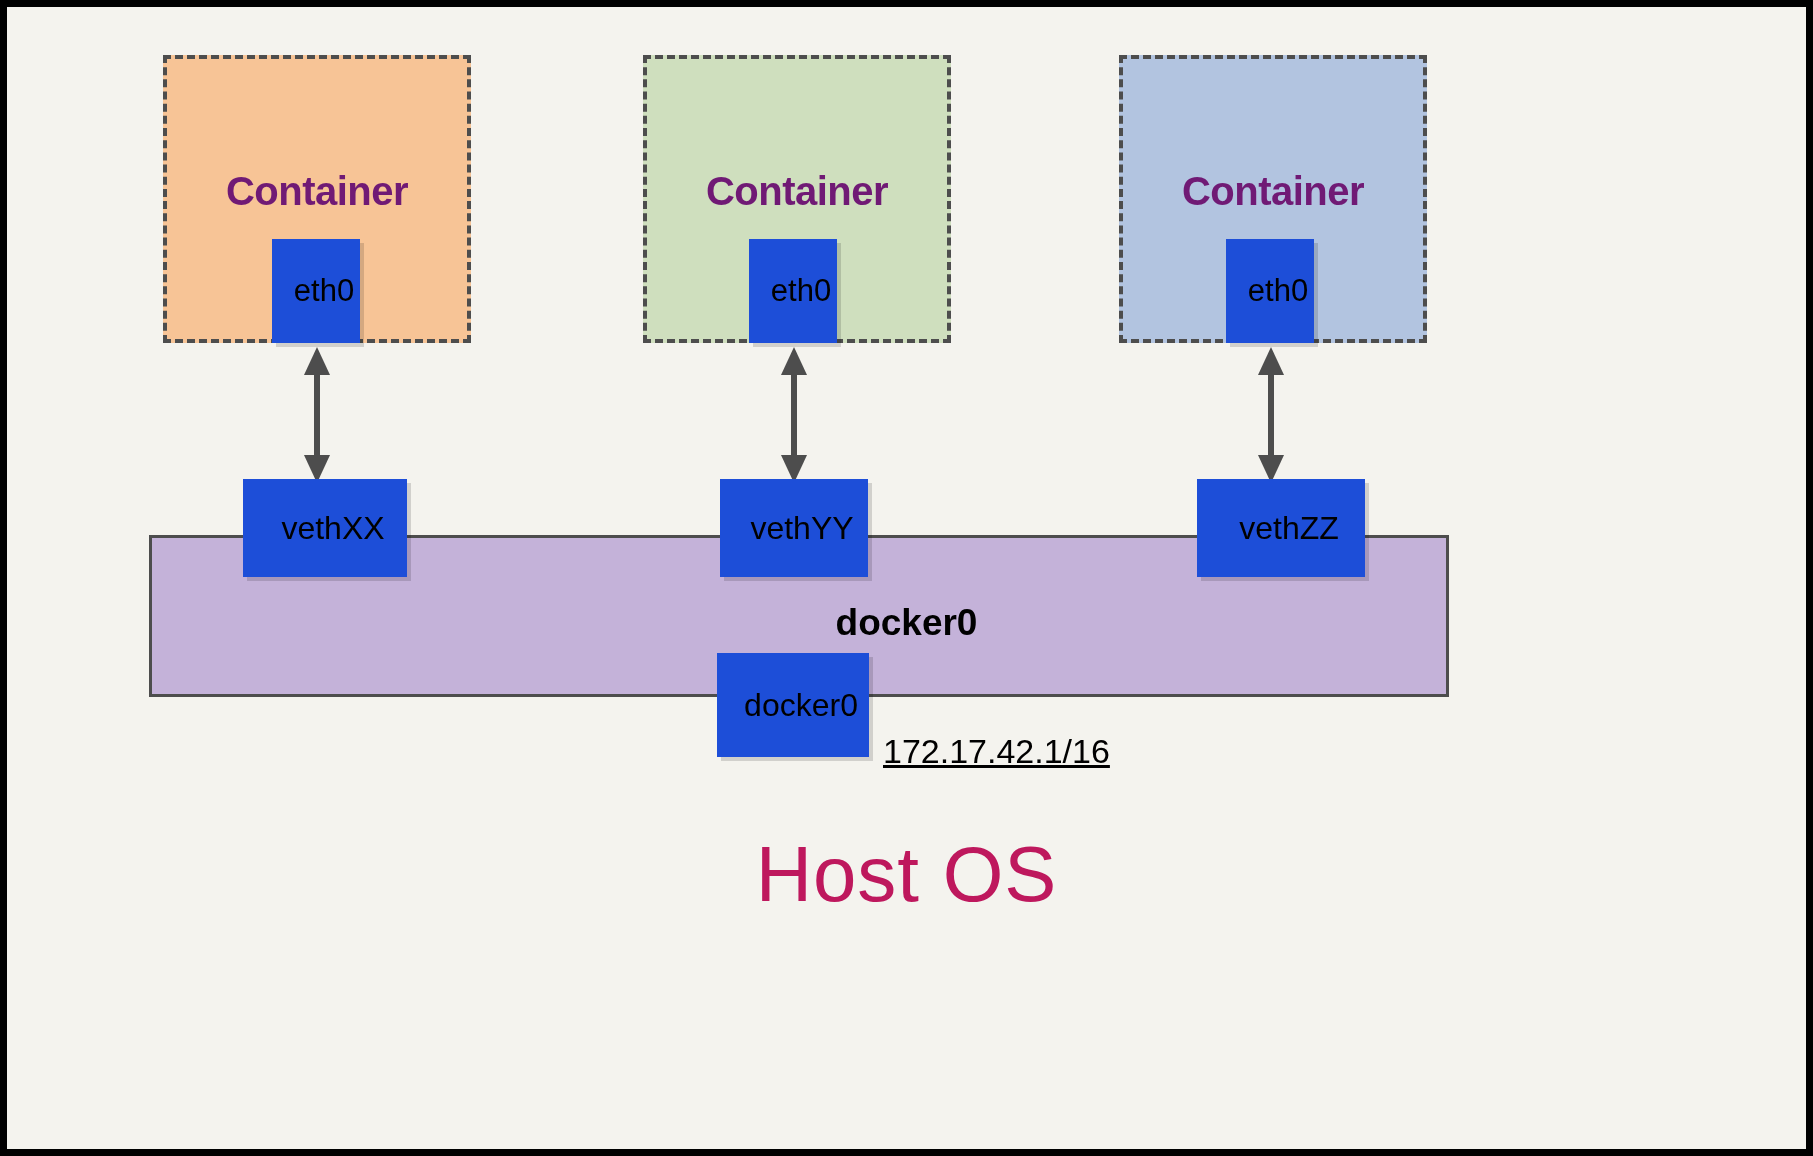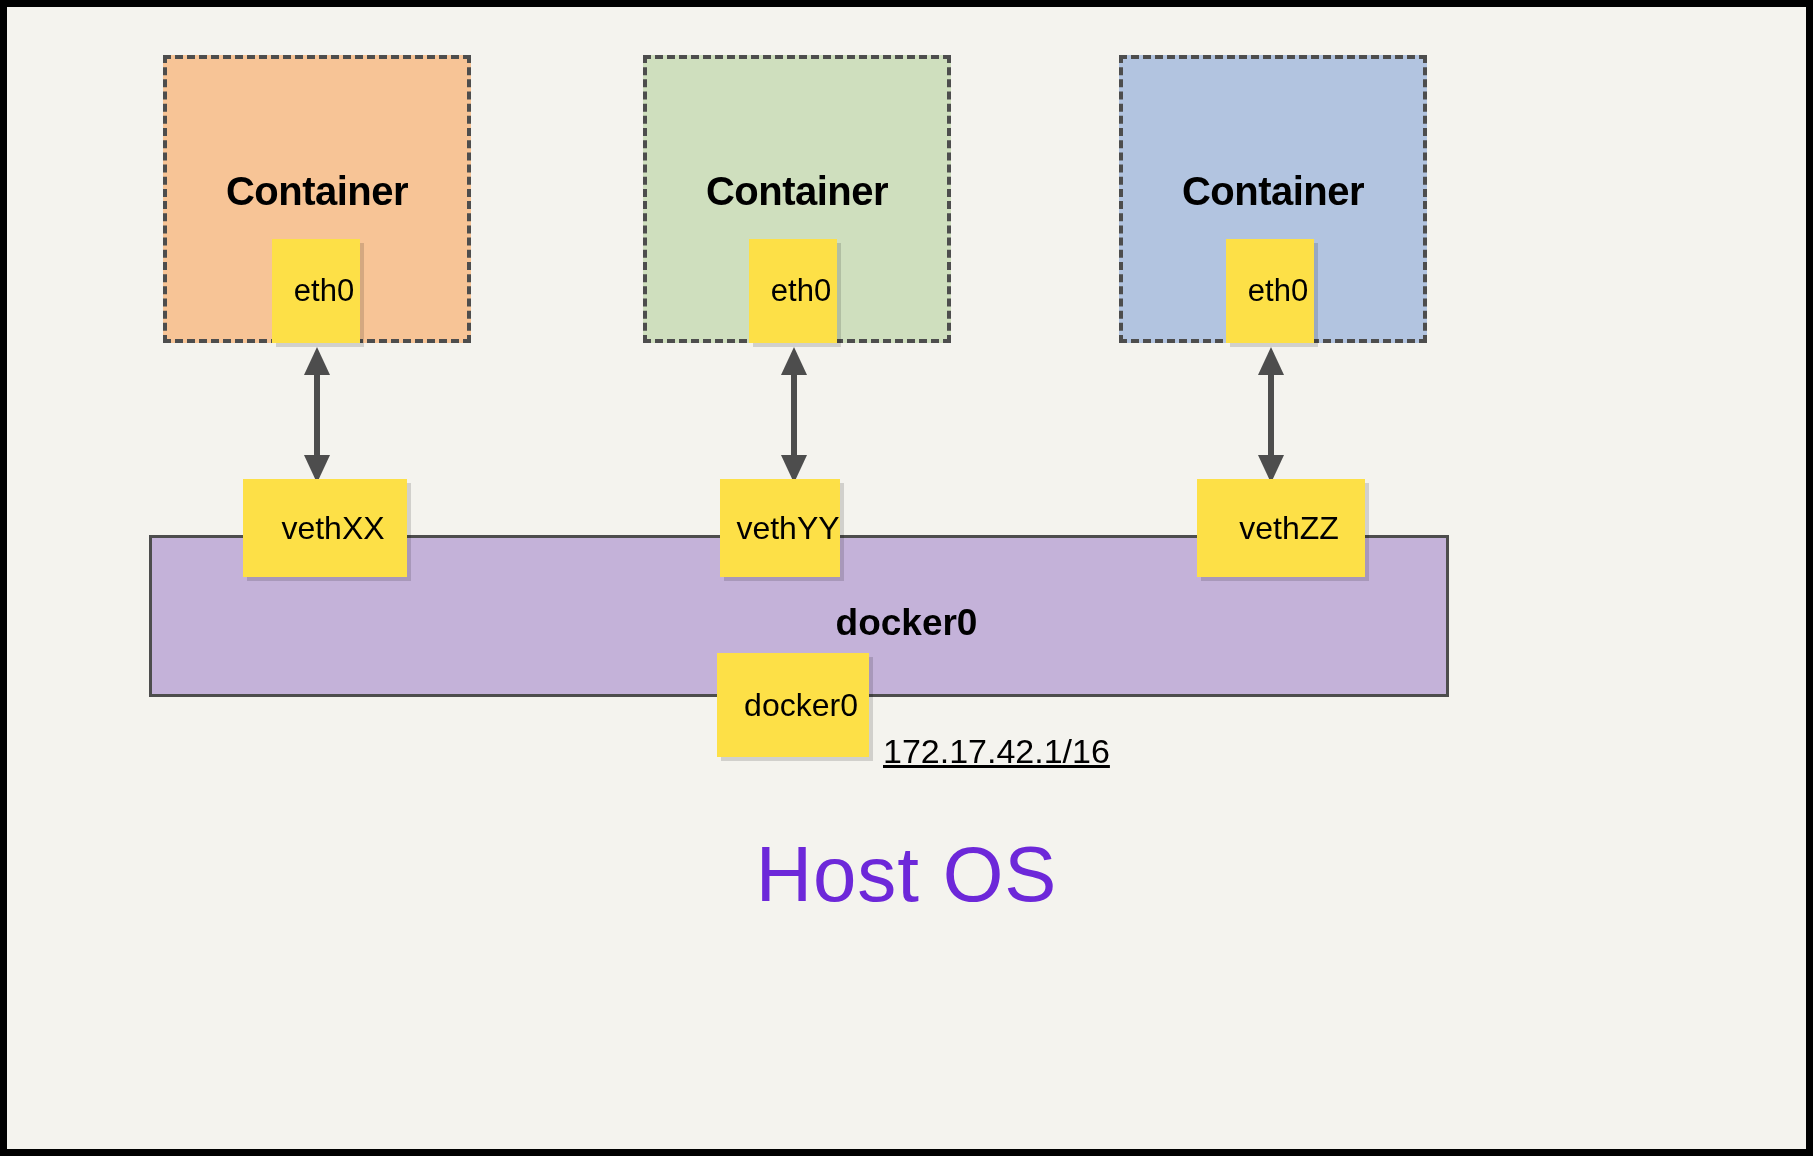--- a/index.html
+++ b/index.html
@@ -31,7 +31,7 @@
     text-align: center;
     font-weight: bold;
     font-size: 40px;
-    color: #000000;
+    color: #701a75;
     letter-spacing: -0.5px;
   }
 

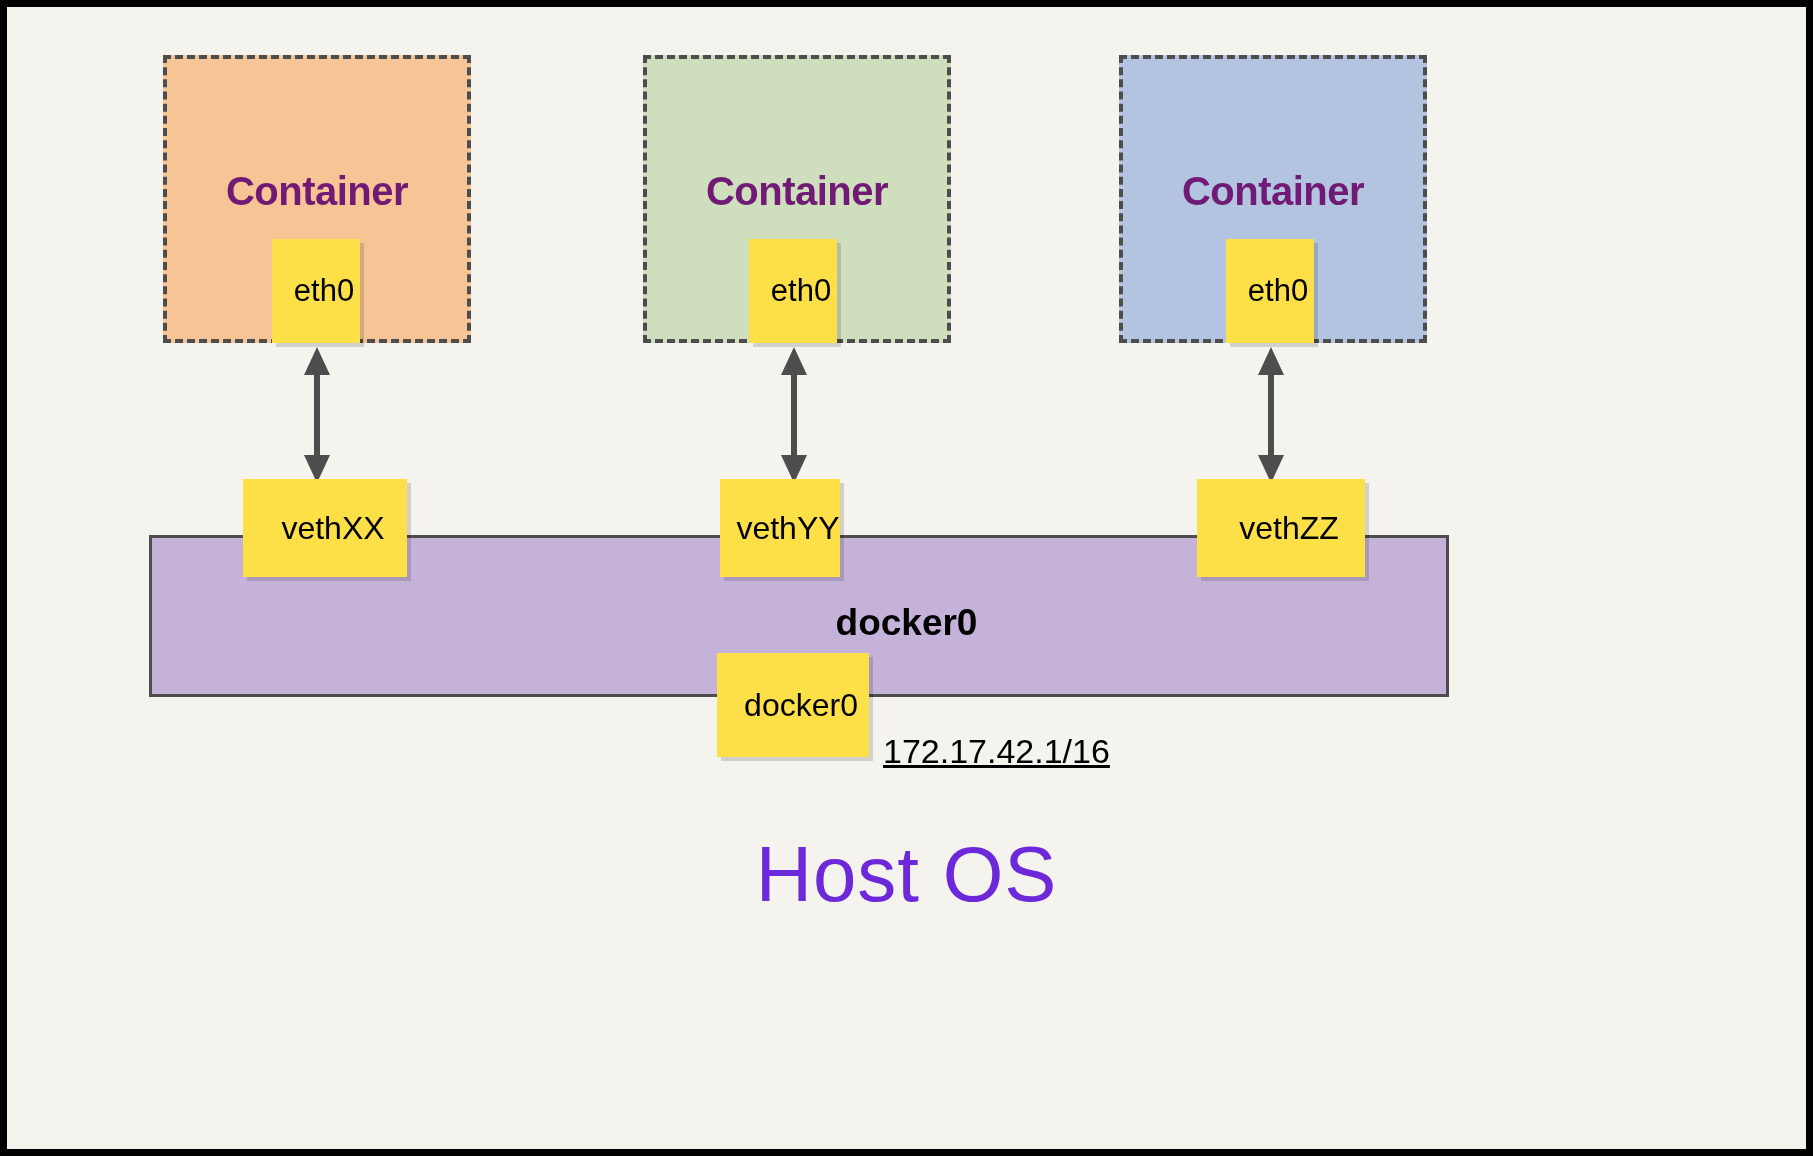--- a/index.html
+++ b/index.html
@@ -39,7 +39,7 @@
   .note {
     position: absolute;
     box-sizing: border-box;
-    background: #fde047;
+    background: #1d4ed8;
     box-shadow: 4px 4px 0 rgba(0,0,0,0.14);
     display: flex;
     align-items: center;

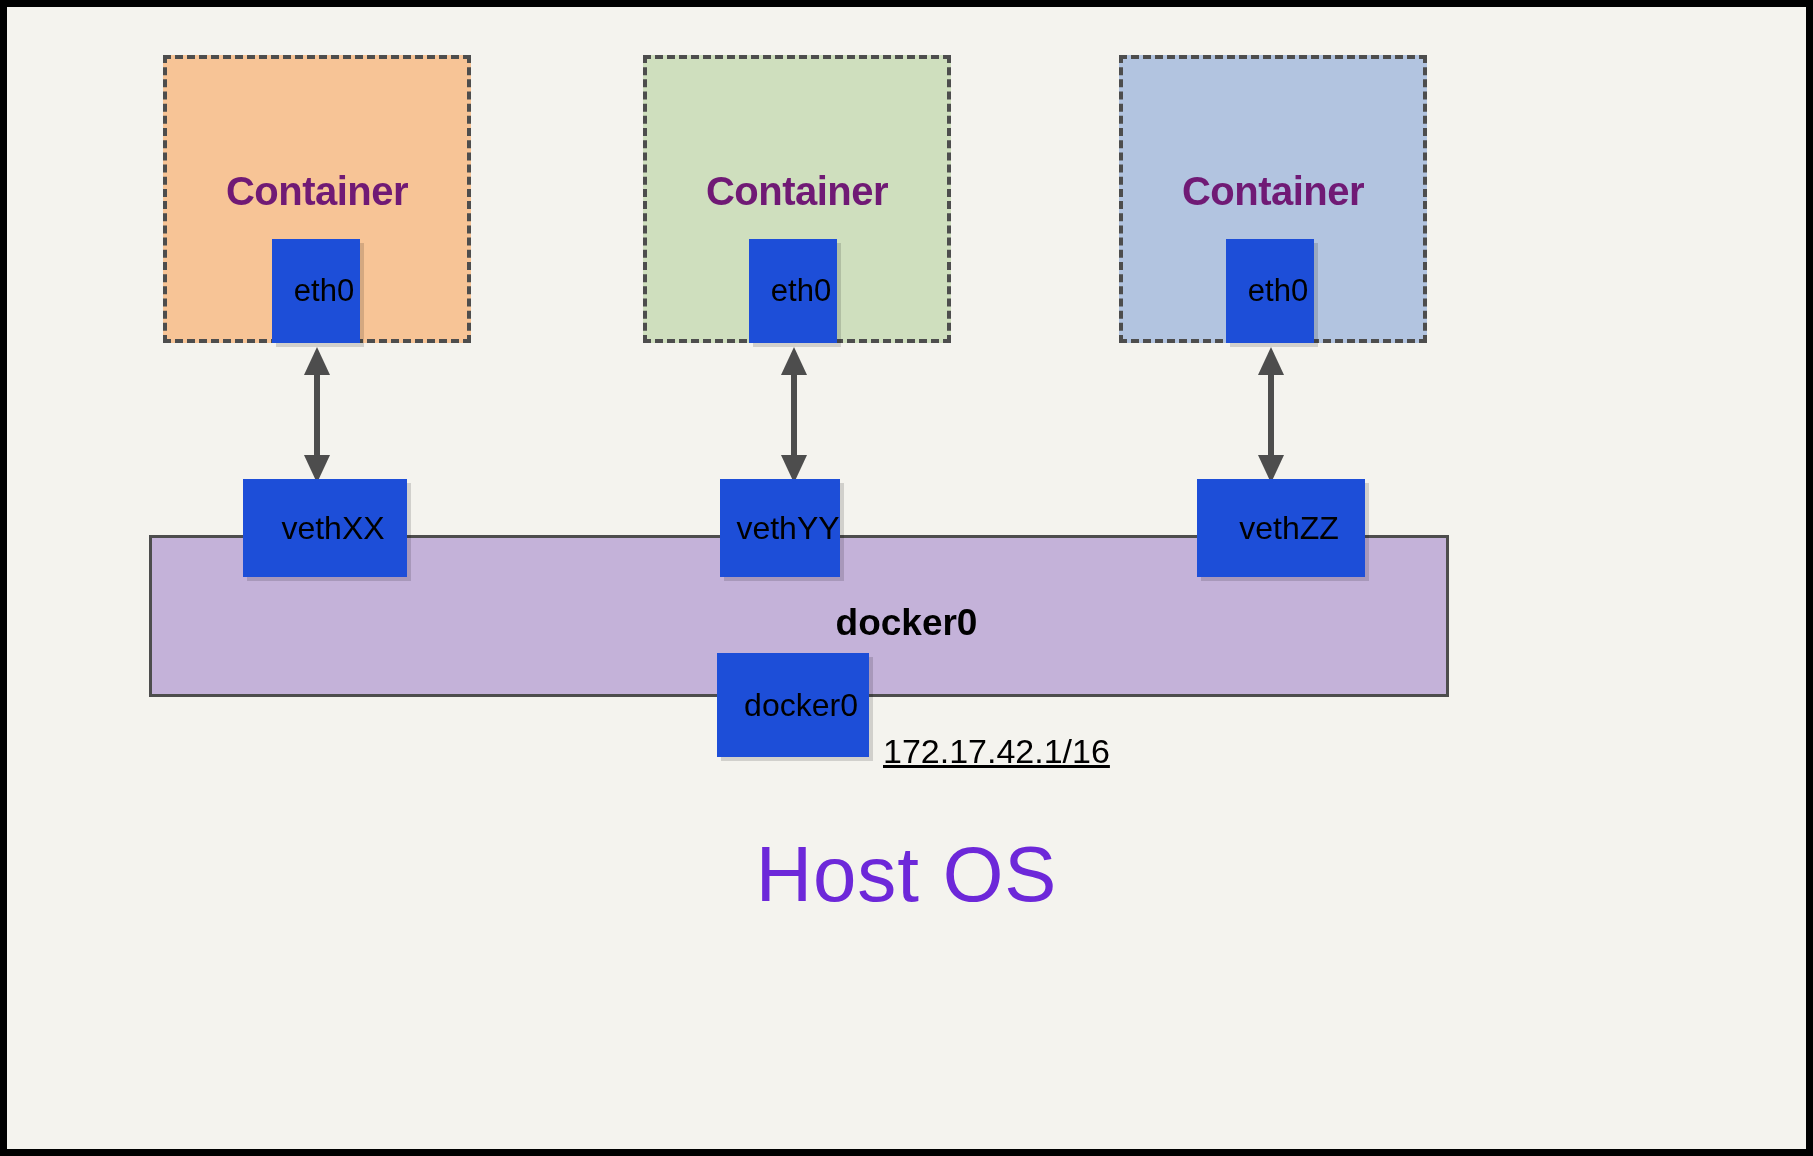--- a/index.html
+++ b/index.html
@@ -122,7 +122,7 @@
     <polygon points="15,138 2,110 28,110" fill="#4d4d4d"></polygon>
   </svg>
 
-  <div class="note" style="left:713px; top:472px; width:120px; height:98px; font-size:32px;">vethYY</div>
+  <div class="note" style="left:713px; top:472px; width:148px; height:98px; font-size:32px;">vethYY</div>
 
   <div class="container-box" style="left:1112px; top:48px; width:308px; height:288px; background:#b2c4e0;">
     <div class="container-title" style="top:110px;">Container</div>

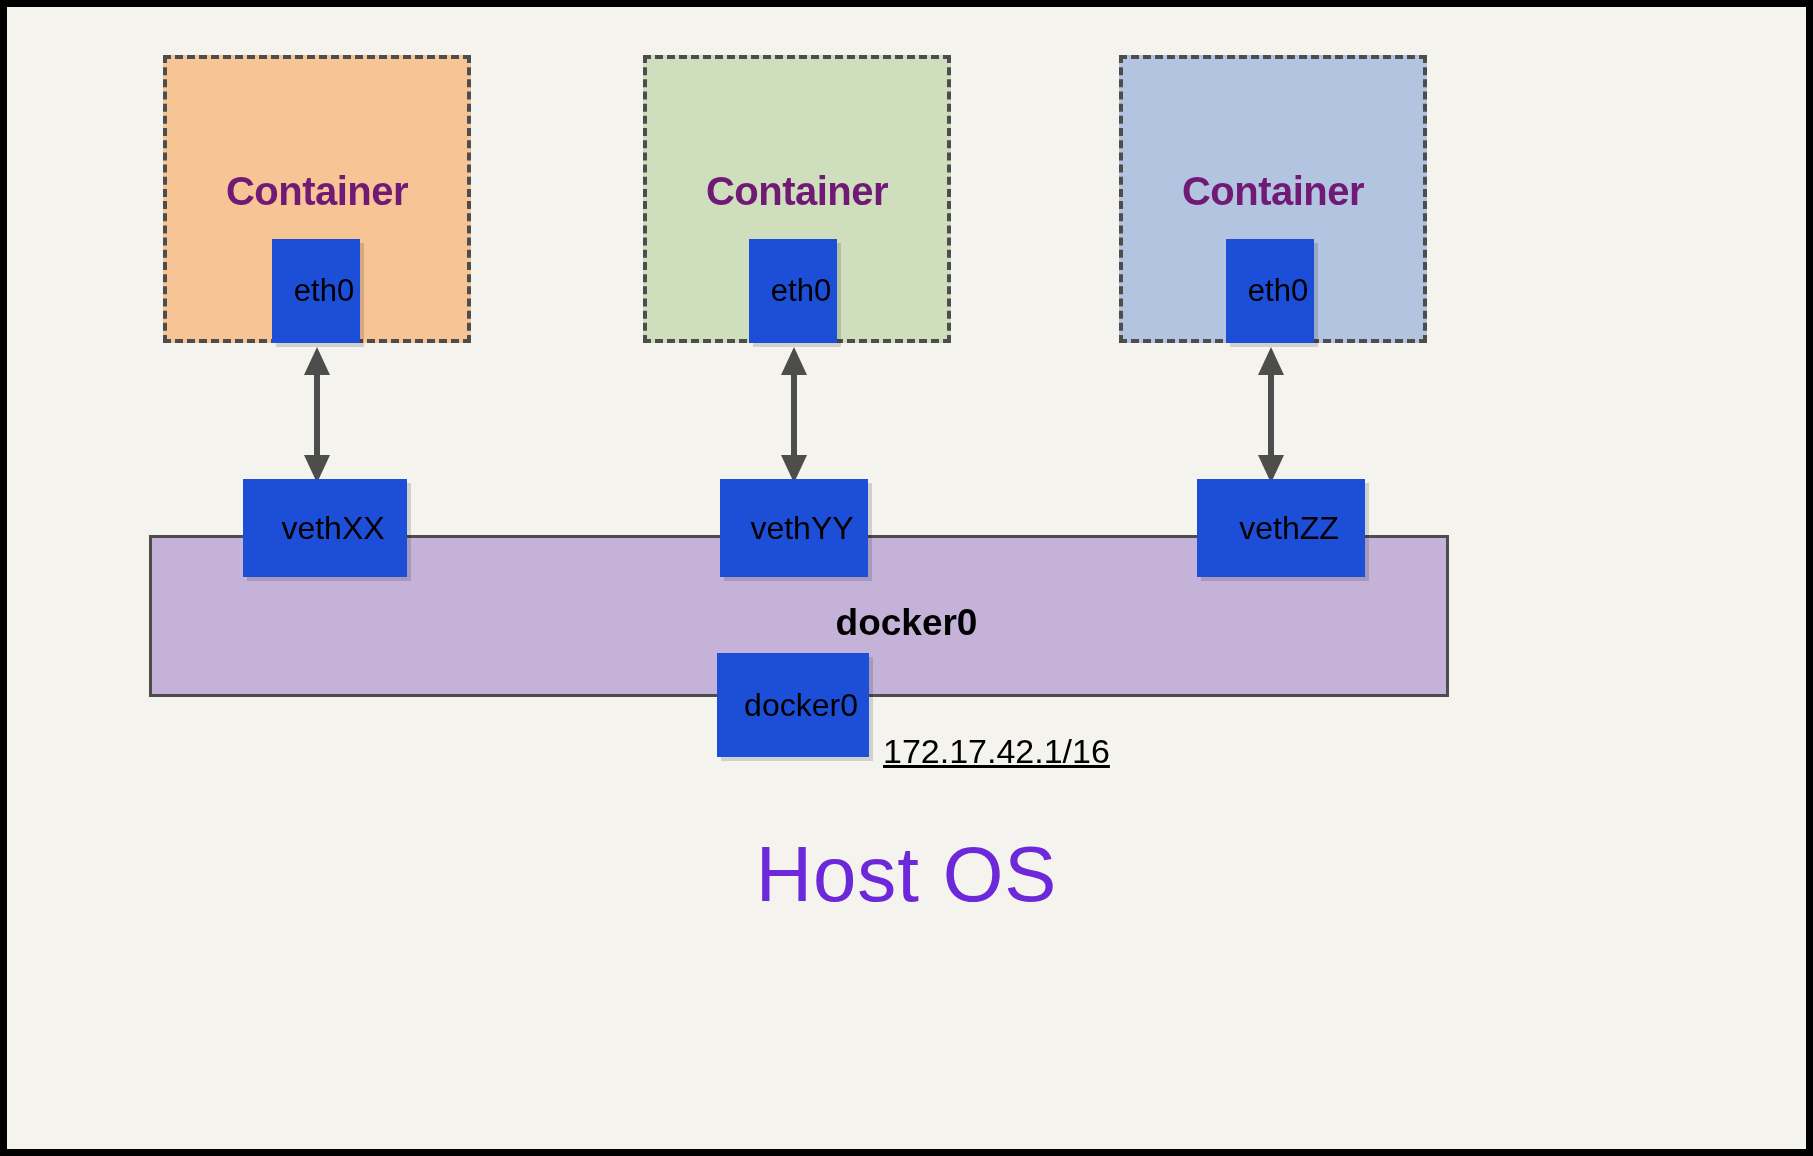--- a/index.html
+++ b/index.html
@@ -83,7 +83,7 @@
     text-align: center;
     font-size: 78px;
     font-weight: 300;
-    color: #6d28d9;
+    color: #be185d;
     letter-spacing: 1px;
   }
 

